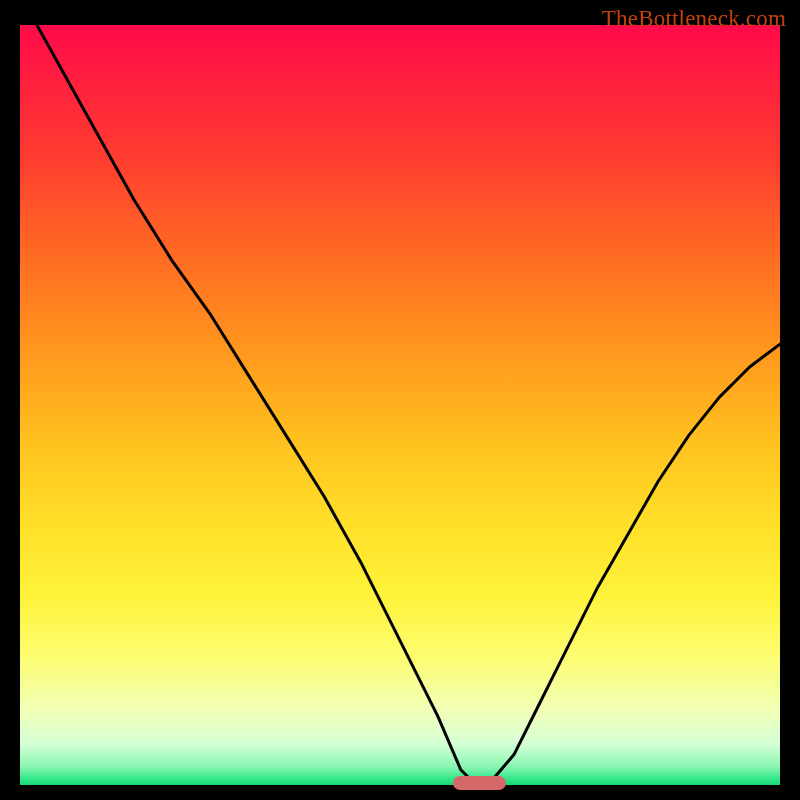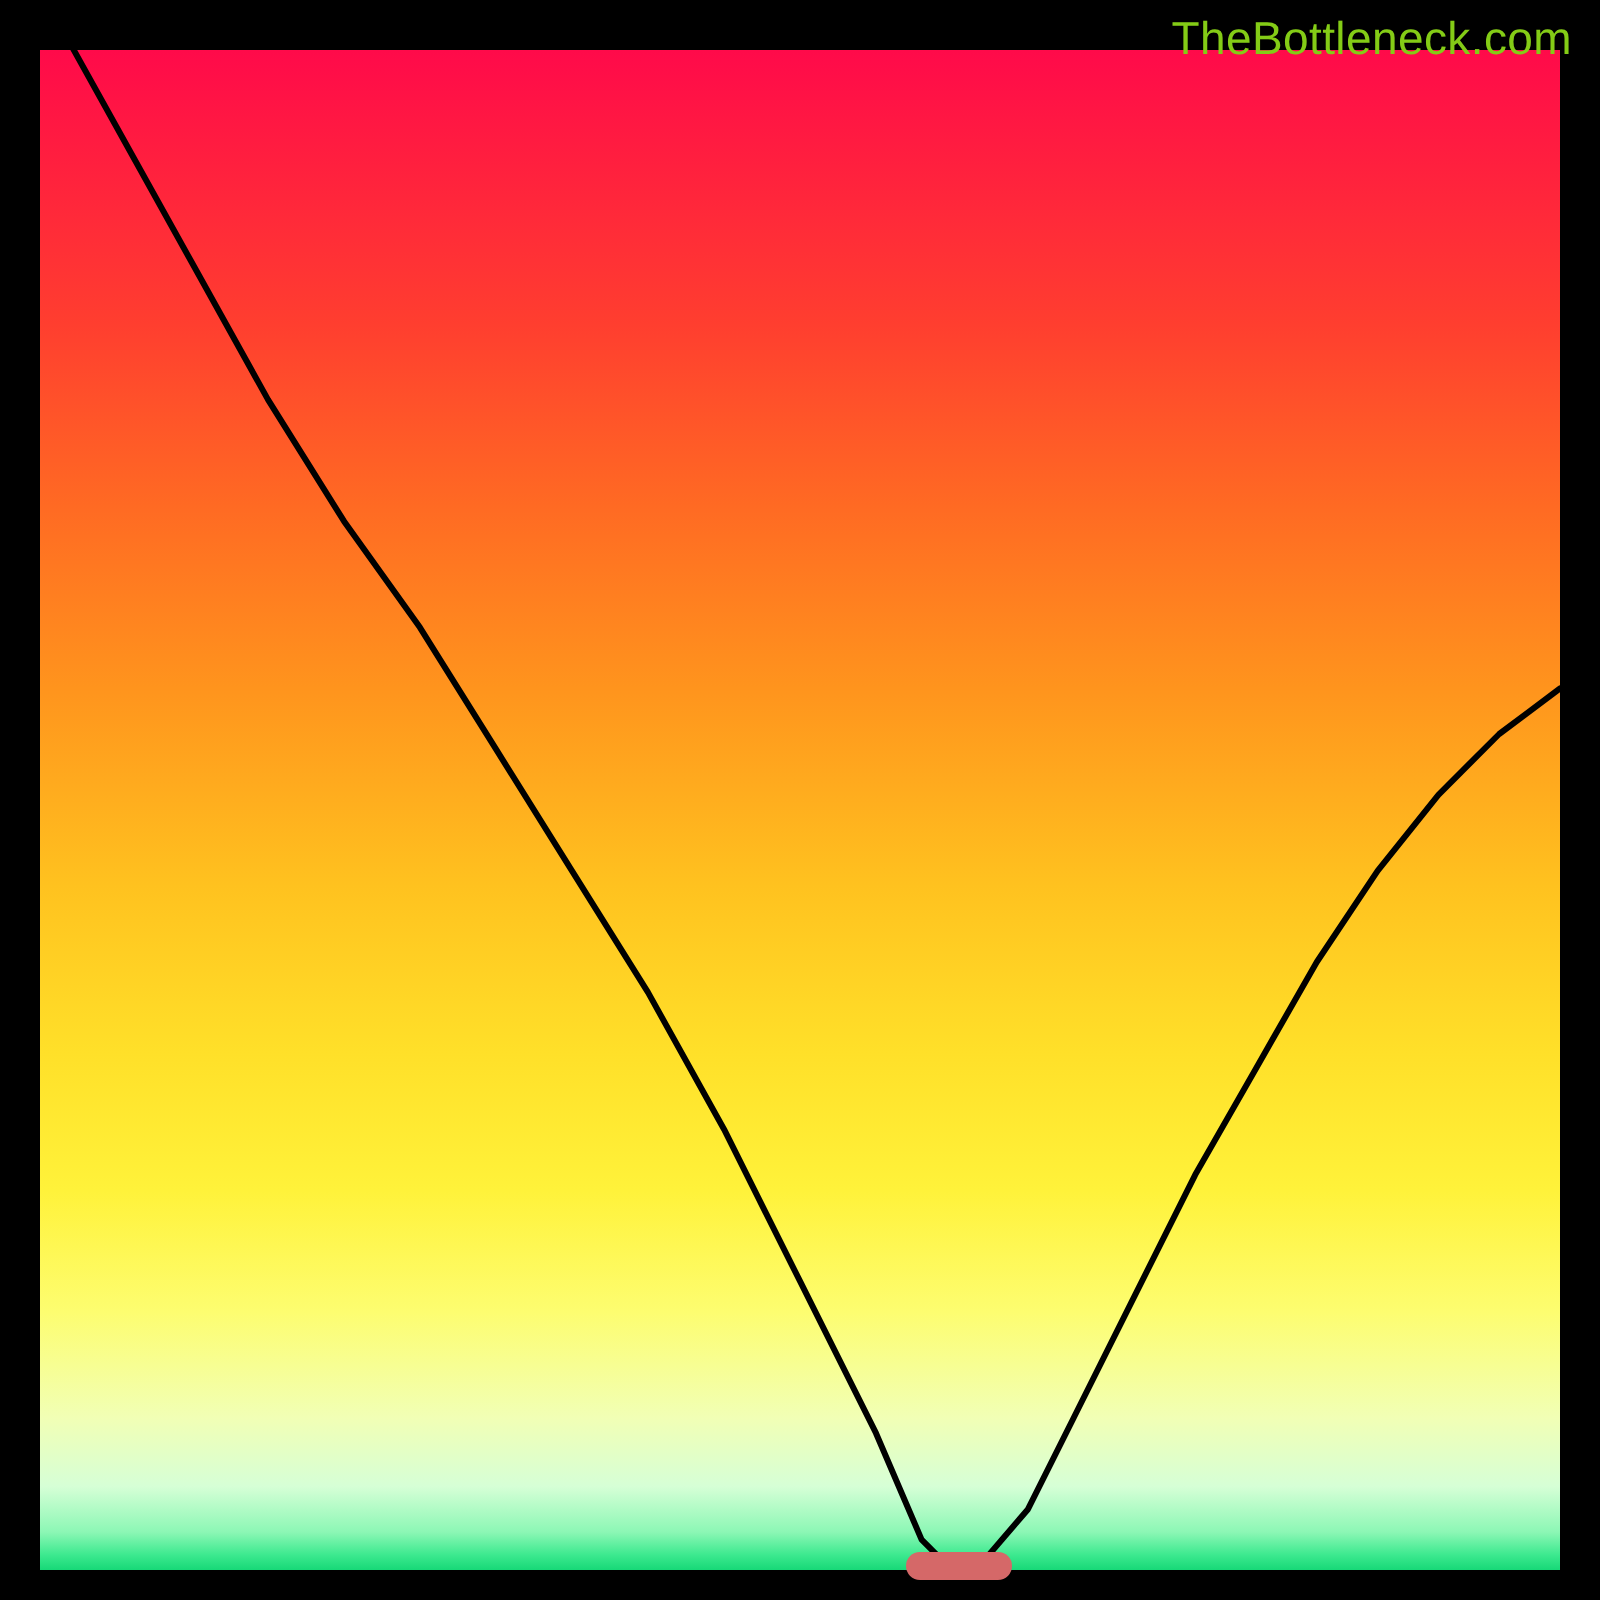--- a/index.html
+++ b/index.html
@@ -20,9 +20,9 @@
     position: absolute;
     top: 6px;
     right: 14px;
-    font-family: Liberation Sans, sans-serif;
+    font-family: Liberation Serif, serif;
     font-size: 23px;
-    color: #84cc16;
+    color: #c2410c;
     letter-spacing: 0.2px;
     z-index: 20;
   }

